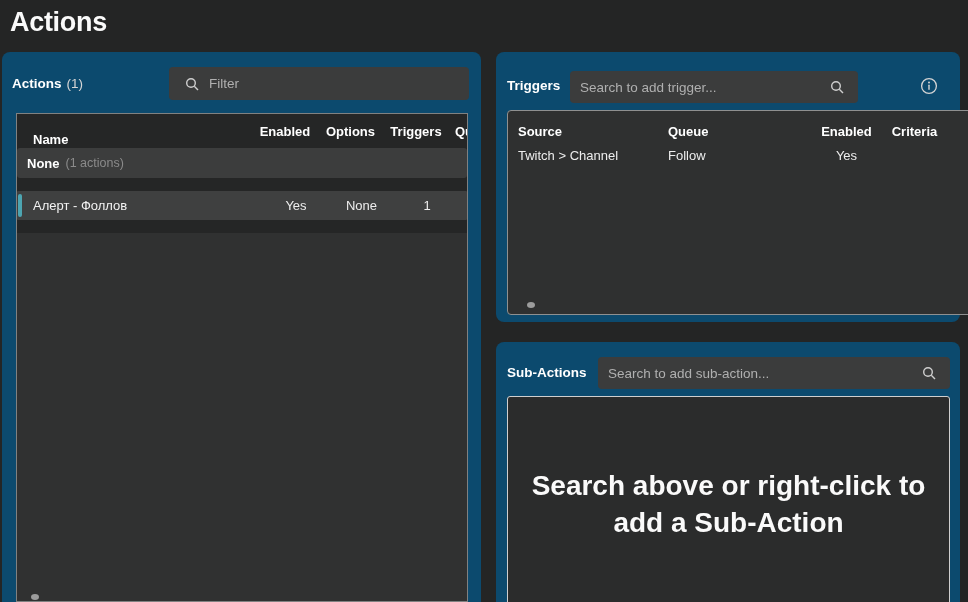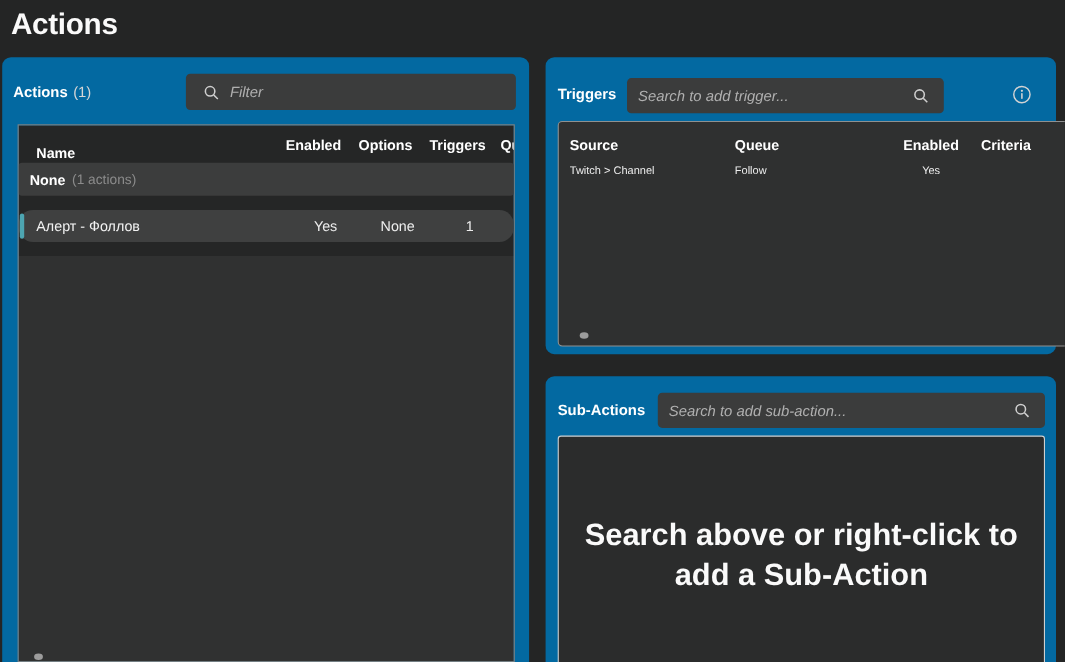--- a/index.html
+++ b/index.html
@@ -15,7 +15,7 @@
     font-size:27px; font-weight:700; color:#fafafa;
     line-height:40px; letter-spacing:-0.3px;
   }
-  .card { position:absolute; background:#0369a1; }
+  .card { position:absolute; background:#0c4a6e; }
   .card-label { position:absolute; font-size:13.5px; font-weight:700; color:#ffffff; }
   .card-label .count { font-weight:400; color:#d6d6d6; margin-left:5px; }
 

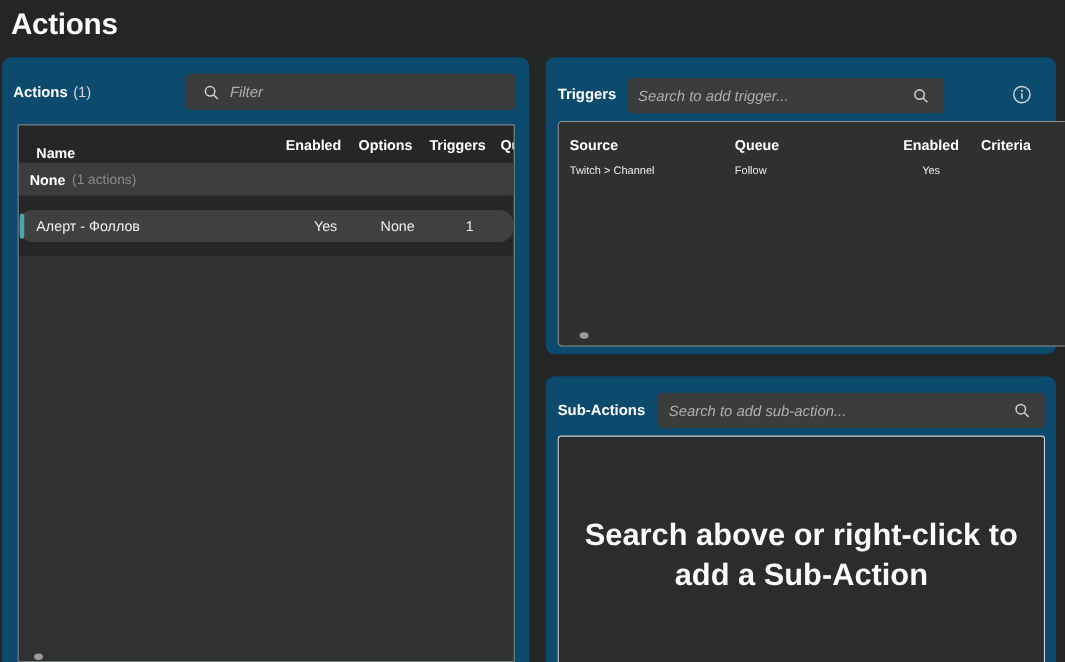--- a/index.html
+++ b/index.html
@@ -29,7 +29,7 @@
   .searchbox input {
     background:transparent; border:none; outline:none; color:#e8e8e8;
     font-family:"Liberation Sans", sans-serif; font-size:13.5px;
-    width:100%; height:100%; padding:12px 10px;font-style:italic;
+    width:100%; height:100%; padding:12px 10px;
   }
   .searchbox input::placeholder { color:#b0b0b0; opacity:1; }
   .searchbox svg { flex:0 0 auto; }

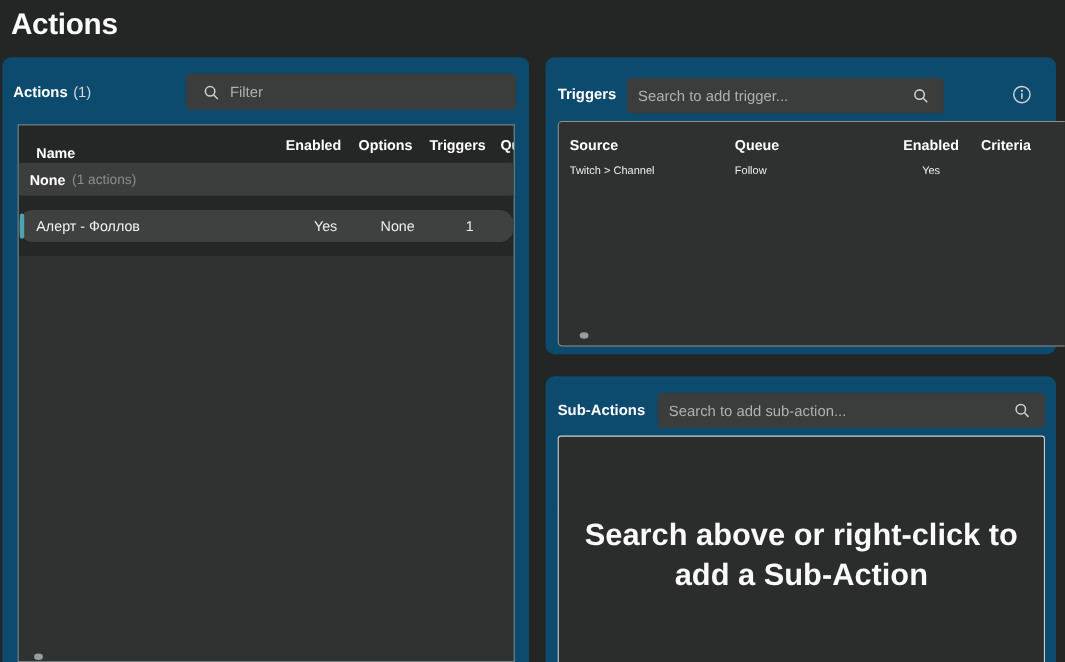--- a/index.html
+++ b/index.html
@@ -85,7 +85,7 @@
   .t-header .cell { font-size:13px; font-weight:700; color:#ffffff; text-align:center; }
   .t-header .cell.l { text-align:left; padding-left:10px; }
   .t-row { height:28px; align-items:center; }
-  .t-row .cell { font-size:10px; color:#ededed; text-align:center; }
+  .t-row .cell { font-size:13px; color:#ededed; text-align:center; }
   .t-row .cell.l { text-align:left; padding-left:10px; }
   .triggers-table .grip-dot { left:19px; bottom:6px; }
 

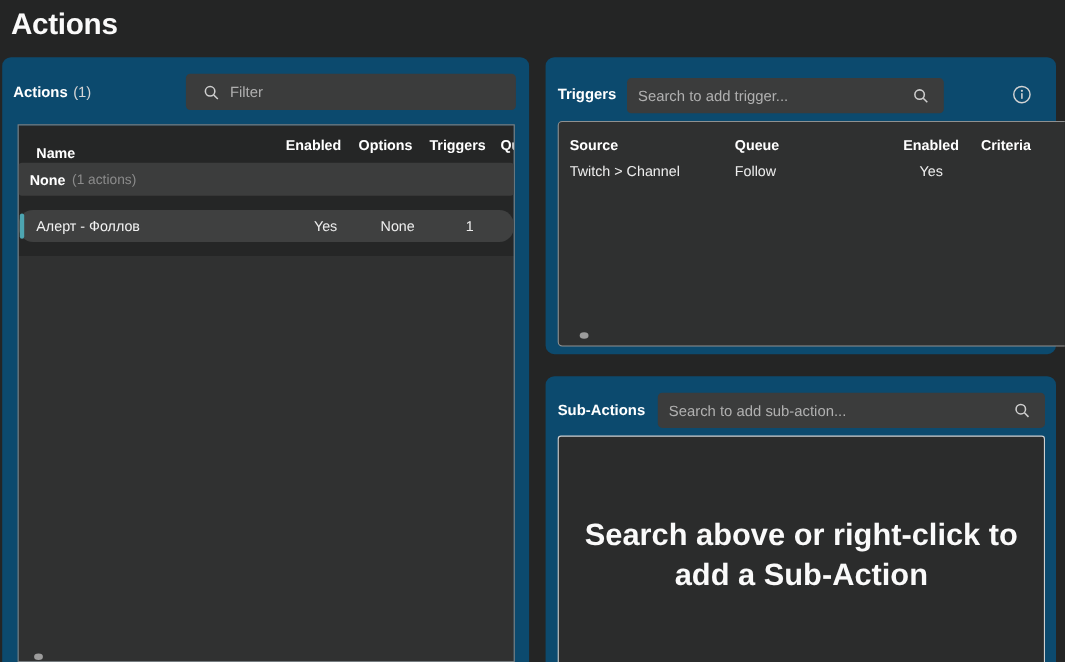--- a/index.html
+++ b/index.html
@@ -55,7 +55,7 @@
   .group-row .gcount { font-size:12.5px; color:#8b8b8b; margin-left:6px; }
   .row-gap { height:13px; }
   .action-row {
-    height:29px; background:#3f4040; border-radius:13px; position:relative;
+    height:29px; background:#3f4040; border-radius:1px; position:relative;
     align-items:center; width:510px; max-width:450px;
   }
   .action-row::before {

